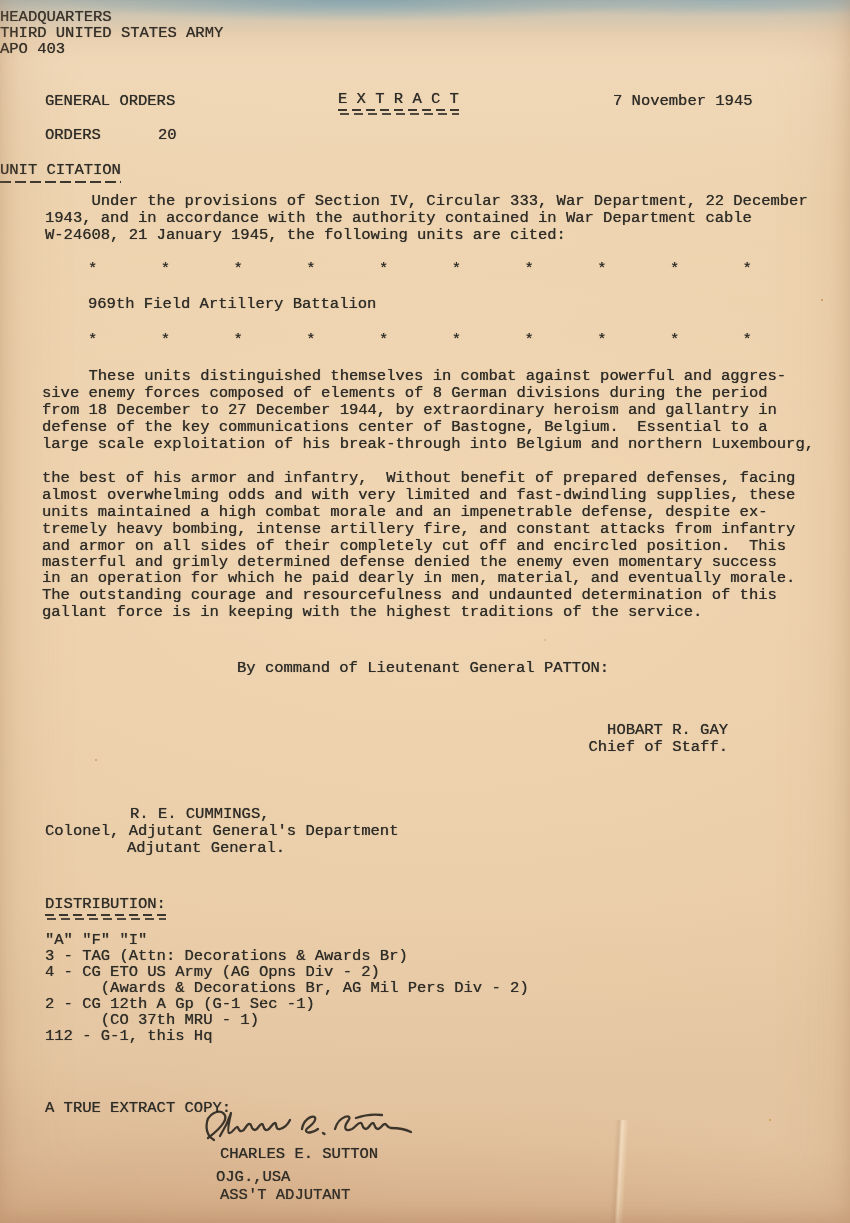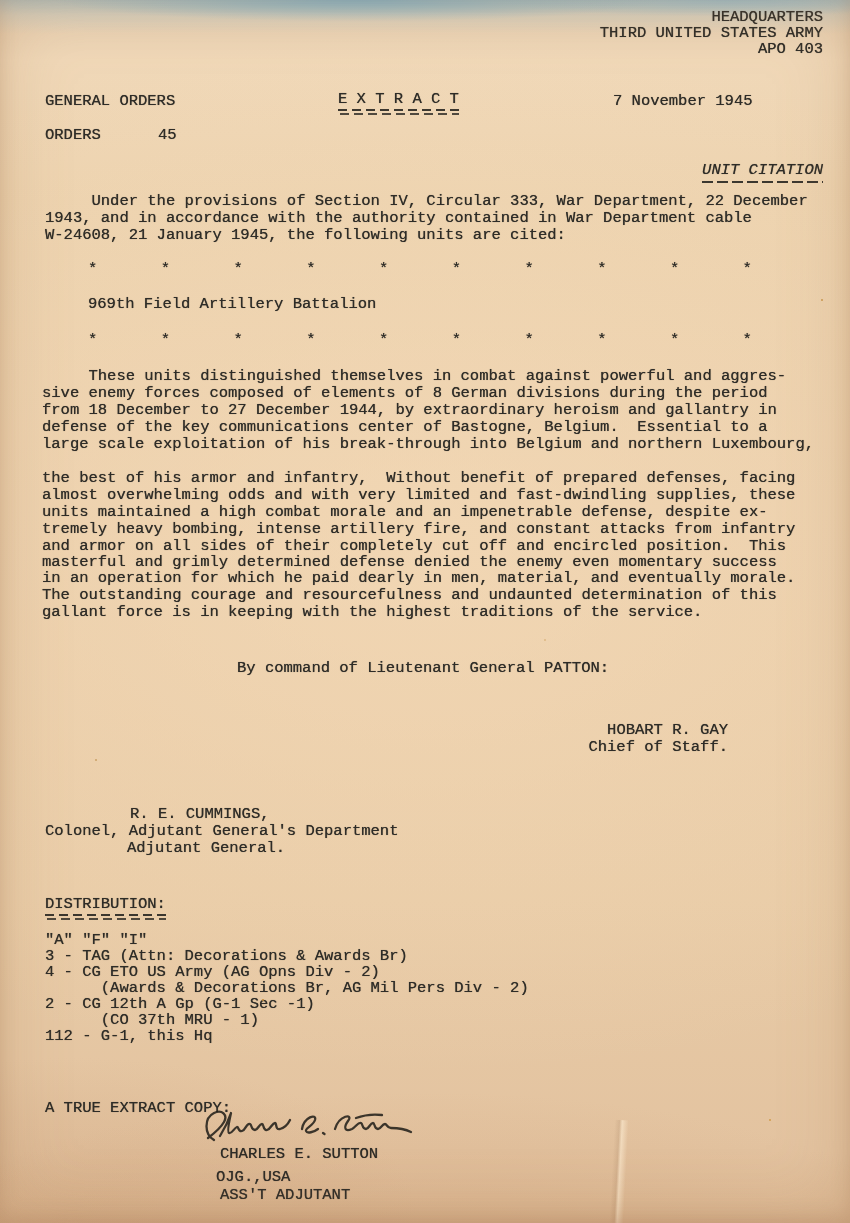--- a/index.html
+++ b/index.html
@@ -51,7 +51,7 @@
     pointer-events:none;
   }
   .tline{position:absolute;white-space:pre;}
-  .centered{left:0;width:810px;text-align:right;margin-left:13px;}
+  .centered{left:0;width:810px;text-align:left;}
   .dash1{
     padding-bottom:4px;
     background-image:repeating-linear-gradient(90deg, rgba(40,38,33,.9) 0 11px, rgba(40,38,33,0) 11px 15px);

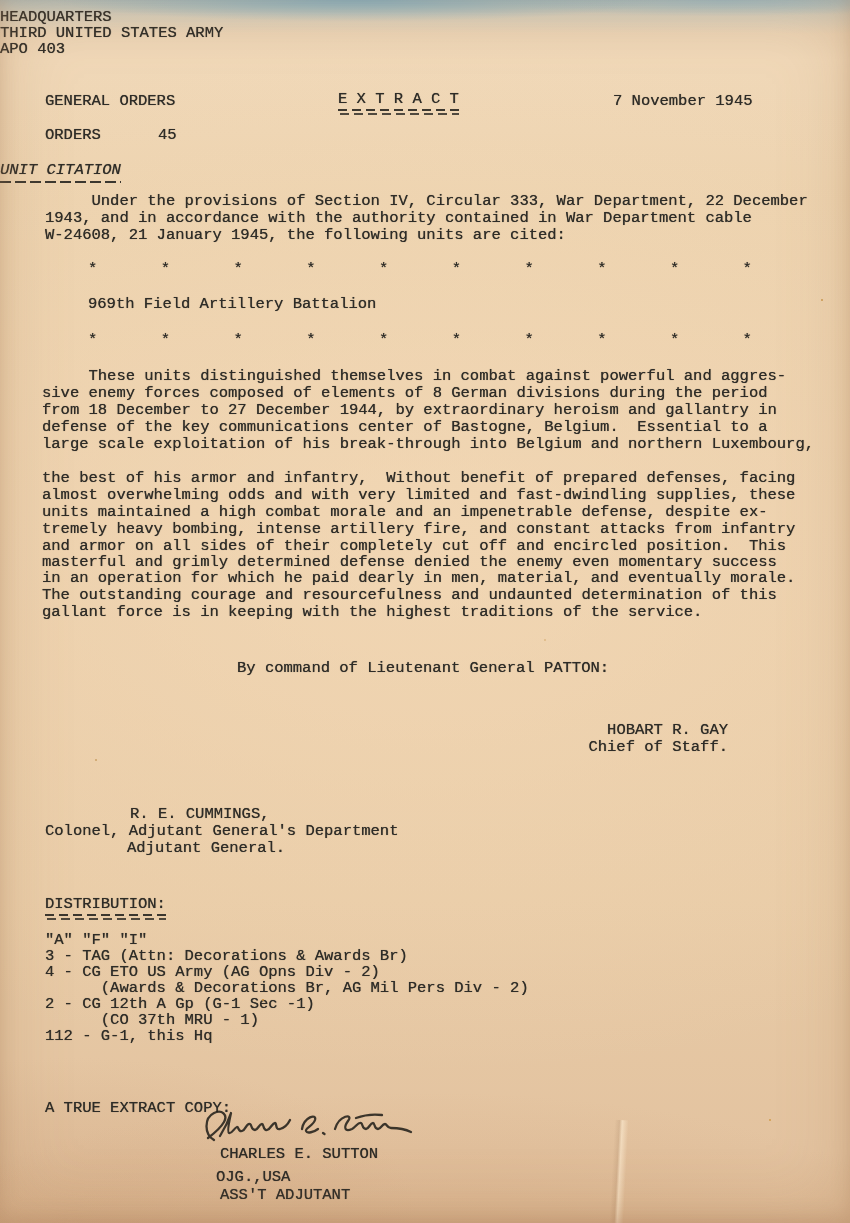--- a/index.html
+++ b/index.html
@@ -84,7 +84,7 @@
   <div class="tline dash2" style="left:338px;top:91px">E X T R A C T</div>
   <div class="tline" style="left:613px;top:93px">7 November 1945</div>
   <div class="tline" style="left:45px;top:127px">ORDERS</div>
-  <div class="tline" style="left:158px;top:127px">45</div>
+  <div class="tline" style="left:158px;top:127px">20</div>
 
   <div class="tline centered" style="top:162px"><span class="dash1">UNIT CITATION</span></div>
 

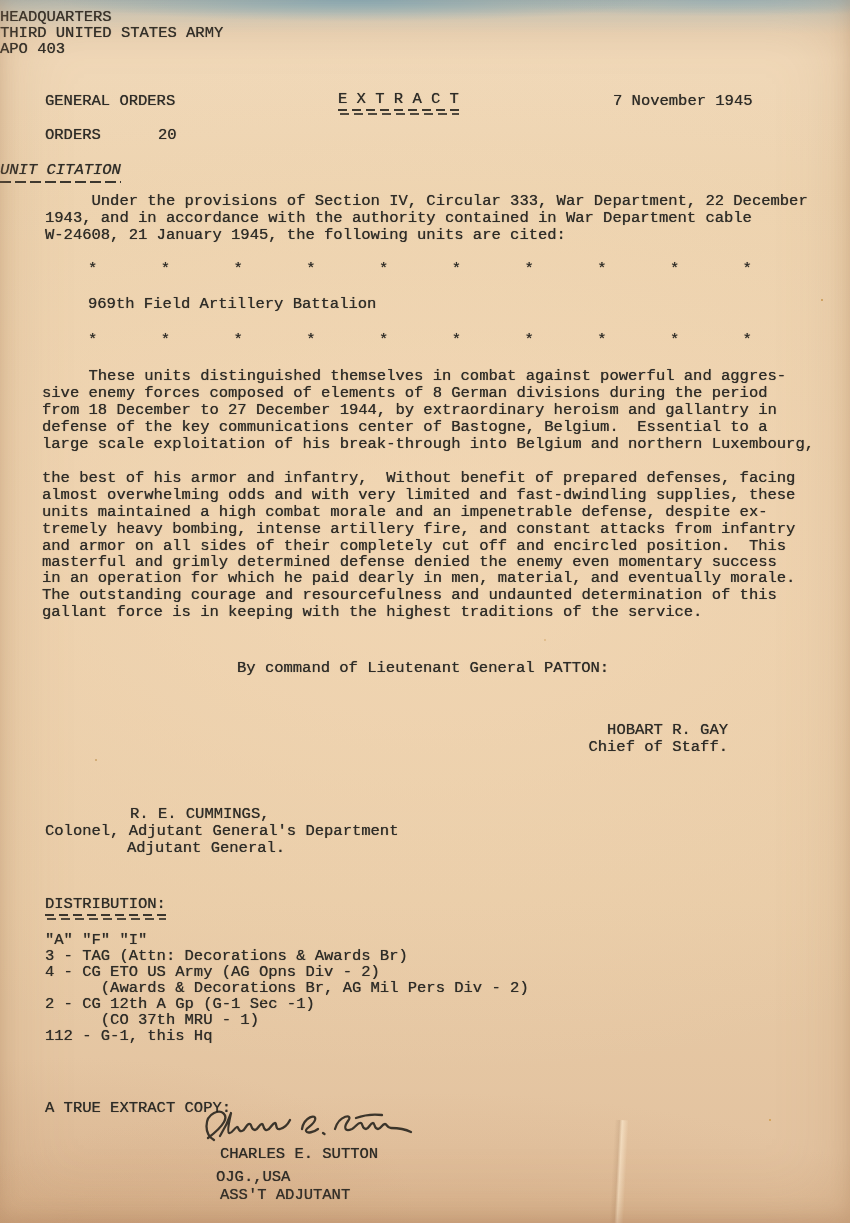--- a/index.html
+++ b/index.html
@@ -55,7 +55,7 @@
   .dash1{
     padding-bottom:4px;
     background-image:repeating-linear-gradient(90deg, rgba(40,38,33,.9) 0 11px, rgba(40,38,33,0) 11px 15px);
-    background-repeat:no-repeat;background-position:0 100%;background-size:100% 2px;font-style:italic;
+    background-repeat:no-repeat;background-position:0 100%;background-size:100% 2px;
   }
   .dash2{
     padding-bottom:7px;

